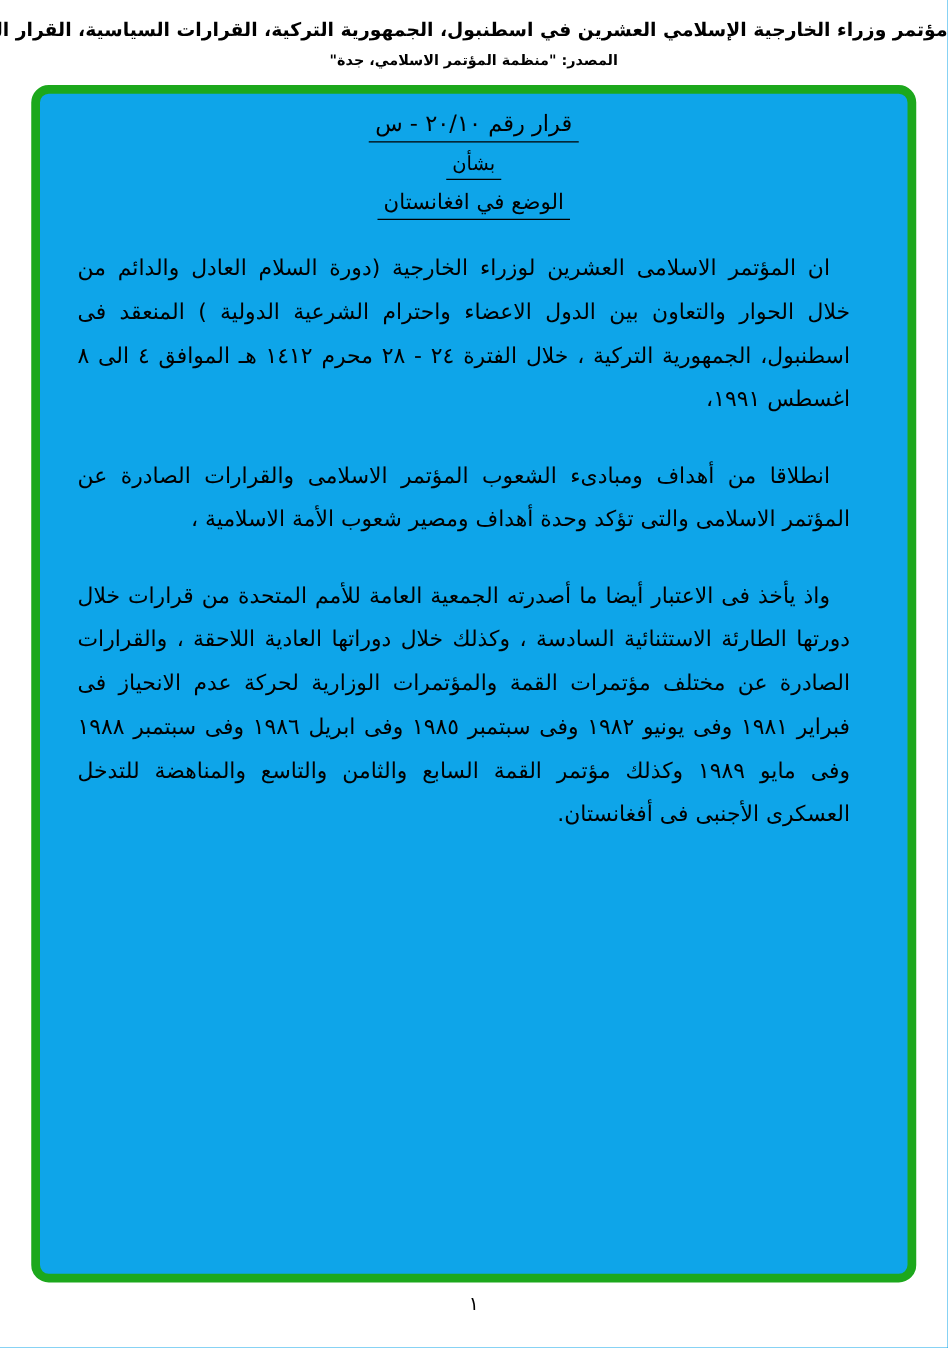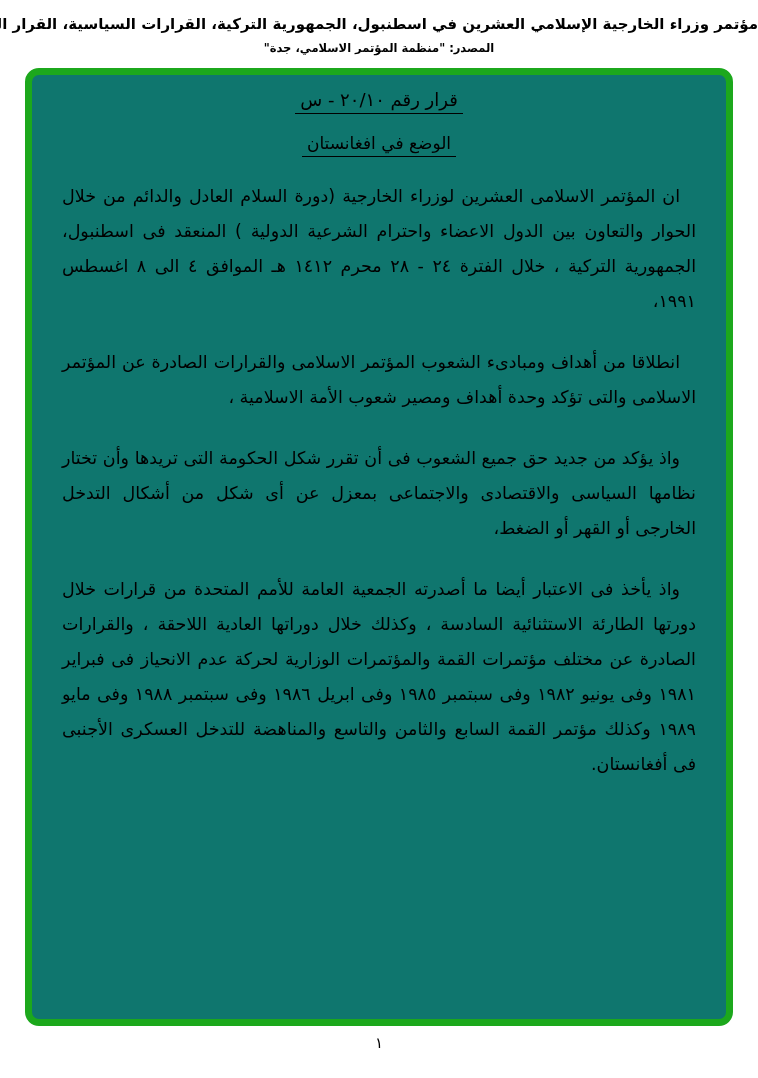--- a/index.html
+++ b/index.html
@@ -28,7 +28,7 @@
     border-radius: 14px;
     padding: 12px 30px 0 30px;
     overflow: hidden;
-    background: #0f766e;
+    background: #0ea5e9;
   }
   .title-block { direction: rtl; text-align: center; }
   .t1 { font-size: 18px; margin-top: 2px; }

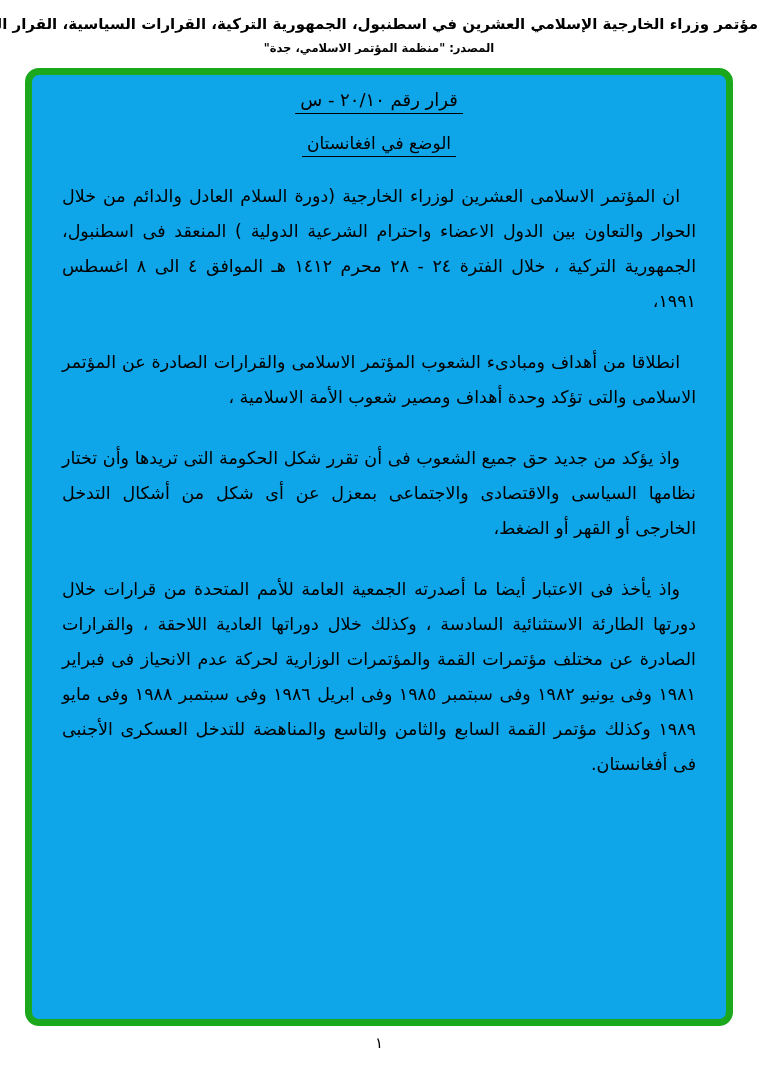--- a/index.html
+++ b/index.html
@@ -66,6 +66,9 @@
       <div class="t1">
         <span class="u">قرار رقم ٢٠/١٠ - س</span>
       </div>
+      <div class="t2">
+        <span class="u">بشأن</span>
+      </div>
       <div class="t3">
         <span class="u">الوضع في افغانستان</span>
       </div>

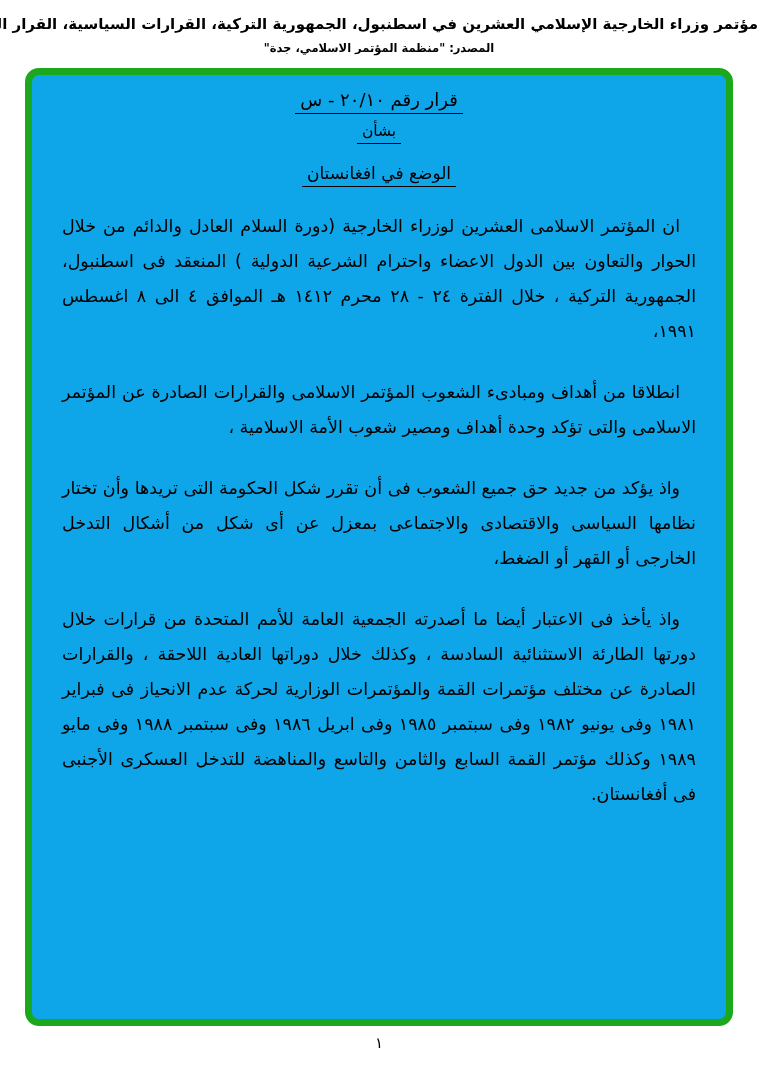--- a/index.html
+++ b/index.html
@@ -33,7 +33,7 @@
   .title-block { direction: rtl; text-align: center; }
   .t1 { font-size: 18px; margin-top: 2px; }
   .t2 { font-size: 15.5px; margin-top: 12px; }
-  .t3 { font-size: 17px; margin-top: 23px; }
+  .t3 { font-size: 17px; margin-top: 12px; }
   .u  { border-bottom: 1.7px solid #000; padding: 0 5px 3px 5px; }
   .body-text {
     direction: rtl;

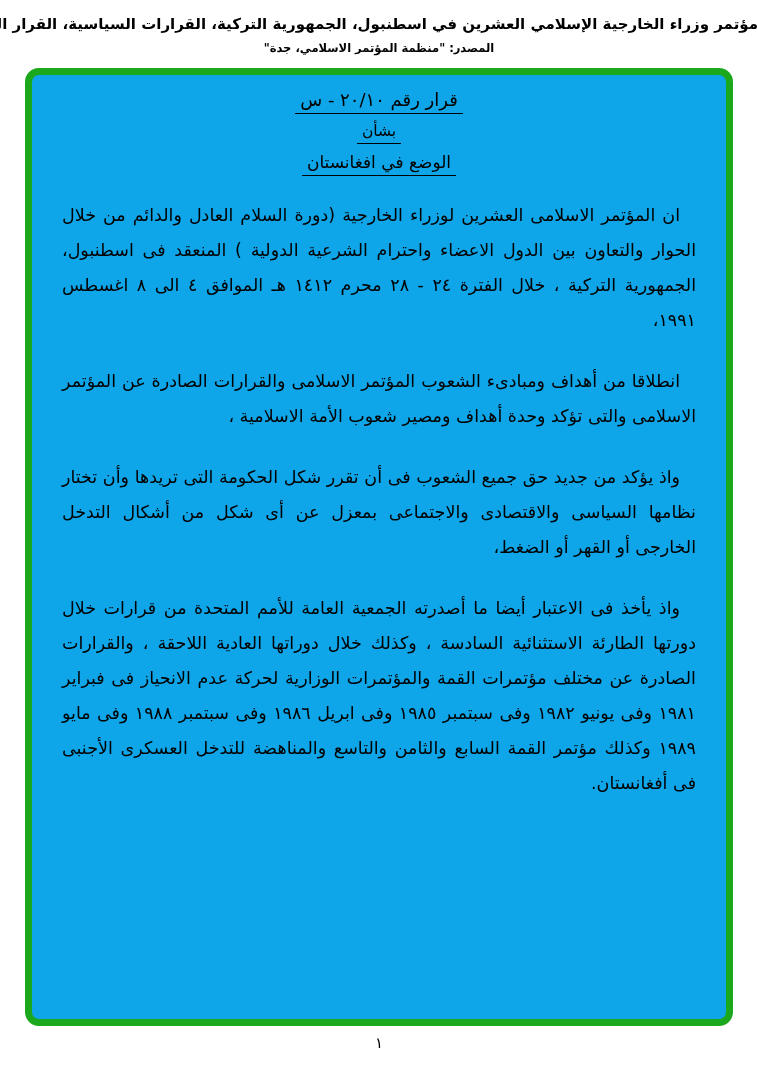--- a/index.html
+++ b/index.html
@@ -42,7 +42,7 @@
     line-height: 35px;
     margin-top: 26px;
   }
-  .para { margin: 0 0 26px 0; text-indent: 16px; }
+  .para { margin: 0 16px 26px 0; text-indent: 16px; }
   .para:last-child { margin-bottom: 0; }
   .lead { text-underline-offset: 4px; }
   .pagenum {

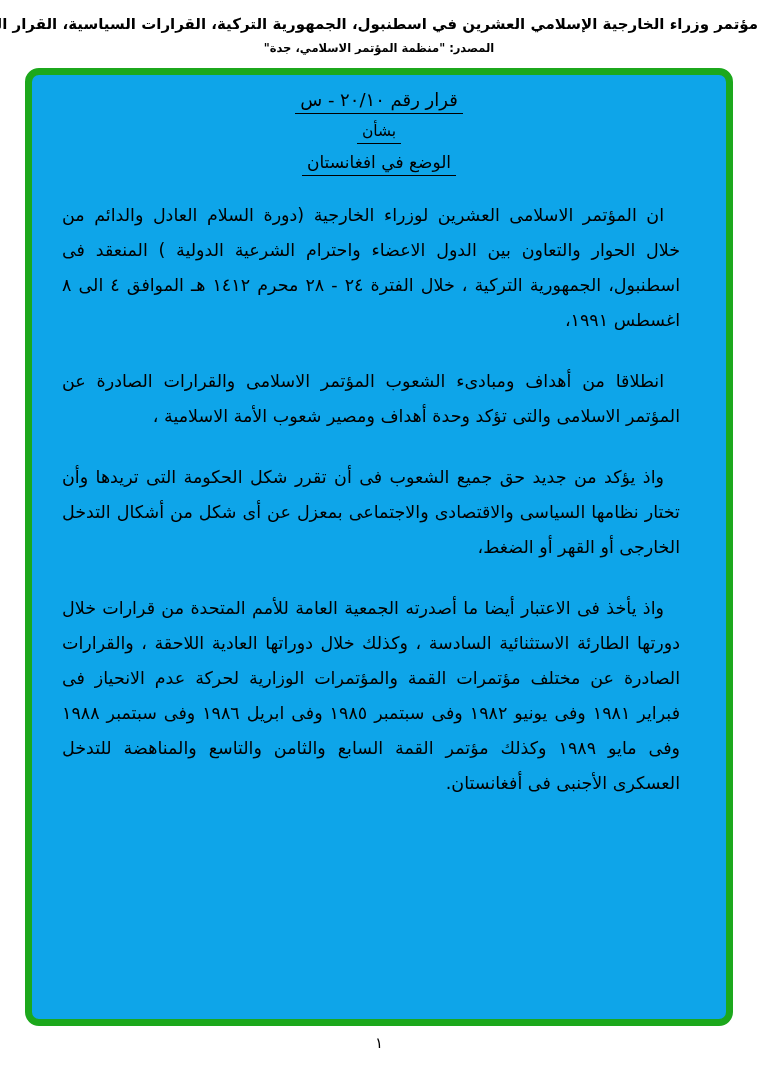--- a/index.html
+++ b/index.html
@@ -80,7 +80,6 @@
 
       <p class="para"><span class="lead">انطلاقا</span> <span>من أهداف ومبادىء الشعوب المؤتمر الاسلامى والقرارات الصادرة عن المؤتمر الاسلامى والتى تؤكد وحدة أهداف ومصير شعوب الأمة الاسلامية ،</span></p>
 
-      <p class="para"><span class="lead">واذ يؤكد</span> <span>من جديد حق جميع الشعوب فى أن تقرر شكل الحكومة التى تريدها وأن تختار نظامها السياسى والاقتصادى والاجتماعى بمعزل عن أى شكل من أشكال التدخل الخارجى أو القهر أو الضغط،</span></p>
 
 
 

